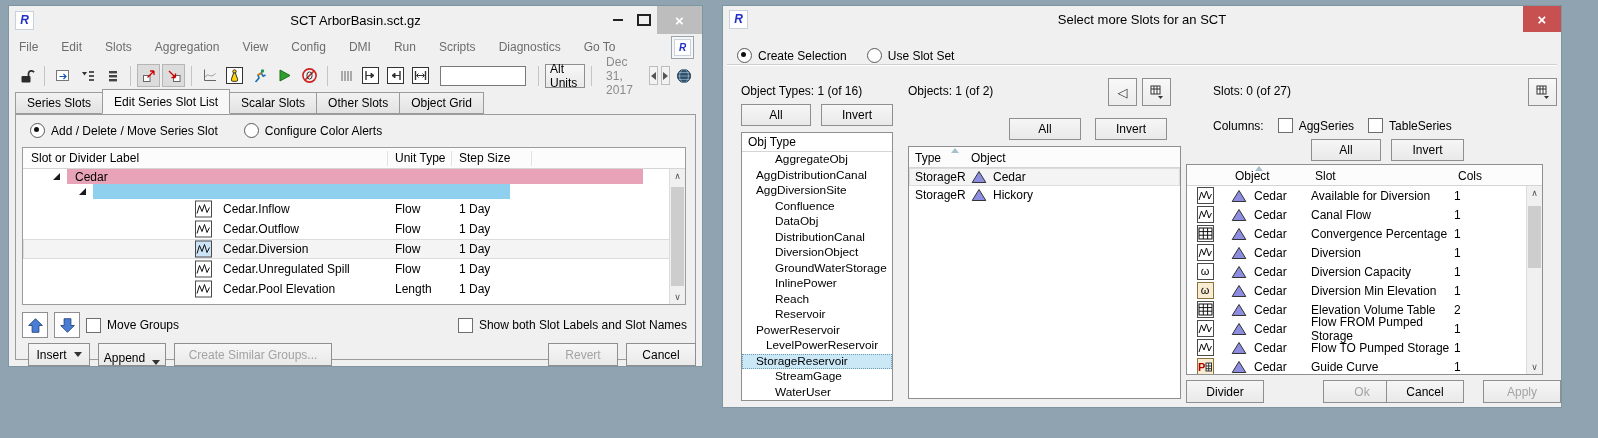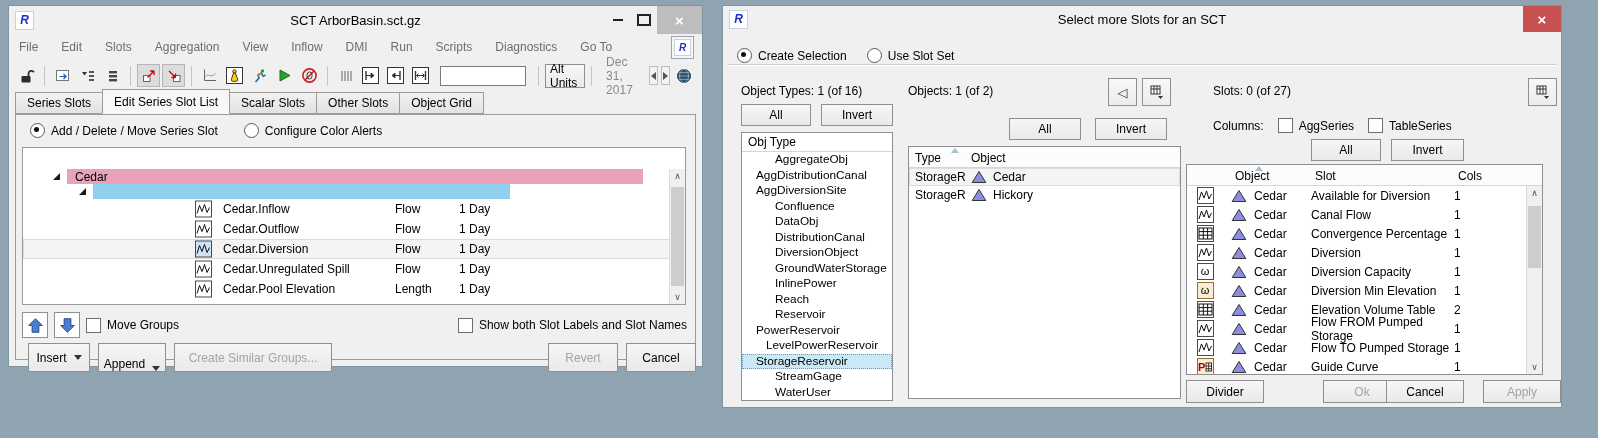--- a/index.html
+++ b/index.html
@@ -170,7 +170,7 @@
       <span class="menu-item">Slots</span>
       <span class="menu-item">Aggregation</span>
       <span class="menu-item">View</span>
-      <span class="menu-item">Inflow</span>
+      <span class="menu-item">Config</span>
       <span class="menu-item">DMI</span>
       <span class="menu-item">Run</span>
       <span class="menu-item">Scripts</span>

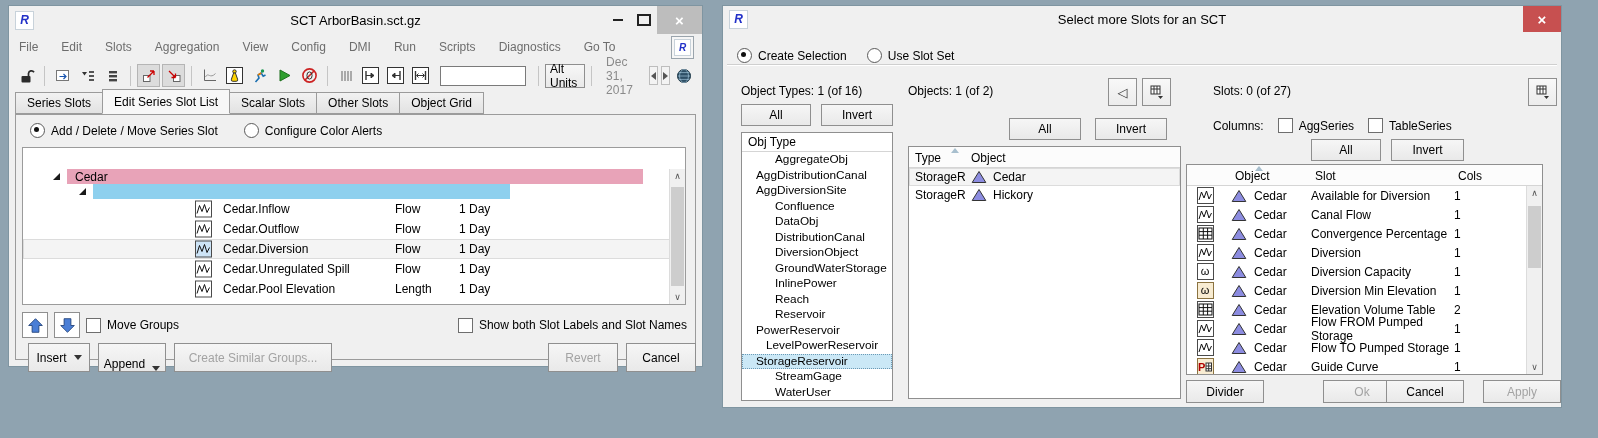--- a/index.html
+++ b/index.html
@@ -330,6 +330,14 @@
     </div>
 
     <div class="ltable">
+      <div class="ltable-head">
+        <span class="h-label">Slot or Divider Label</span>
+        <span class="h-unit">Unit Type</span>
+        <span class="h-step">Step Size</span>
+        <span class="hsep" style="left:364px;"></span>
+          <span class="hsep" style="left:428px;"></span>
+          <span class="hsep" style="left:508px;"></span>
+      </div>
       <div class="ltable-body">
 
           <div class="lrow t-divider">

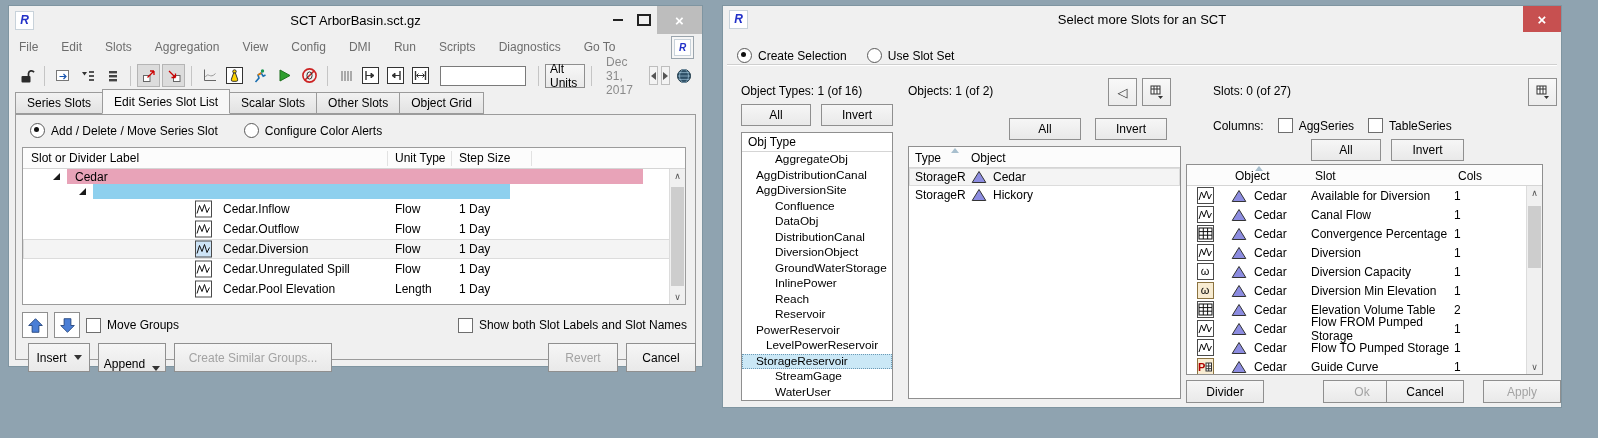--- a/index.html
+++ b/index.html
@@ -95,7 +95,7 @@
   .show-both{margin-left:auto;}
 
   .btn-row{position:absolute;left:6px;right:8px;top:228px;height:24px;}
-  .btn{position:absolute;height:29px;border:1px solid #8f8f8f;background:linear-gradient(#f6f6f6,#e9e9e9);
+  .btn{position:absolute;height:23px;border:1px solid #8f8f8f;background:linear-gradient(#f6f6f6,#e9e9e9);
        display:flex;align-items:center;justify-content:center;font-size:12px;box-sizing:border-box;gap:7px;}
   .btn.disabled{color:#a3a3a3;}
   .dd-caret{width:0;height:0;border-left:4px solid transparent;border-right:4px solid transparent;border-top:5px solid #333;}

